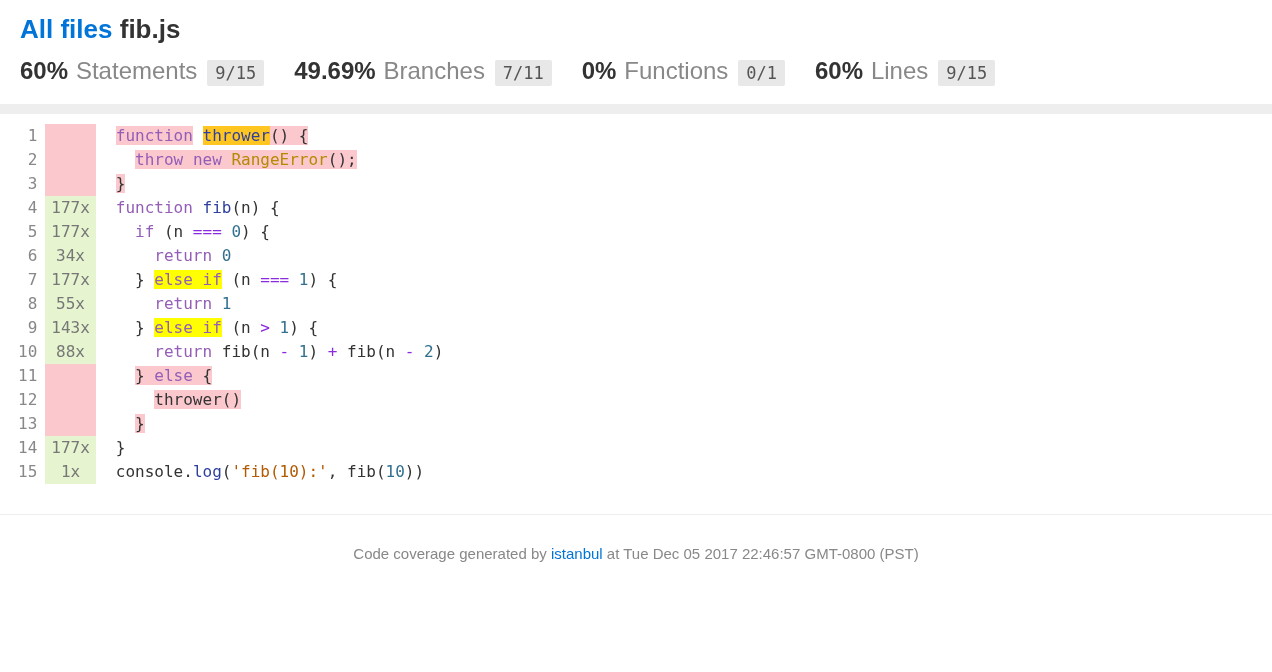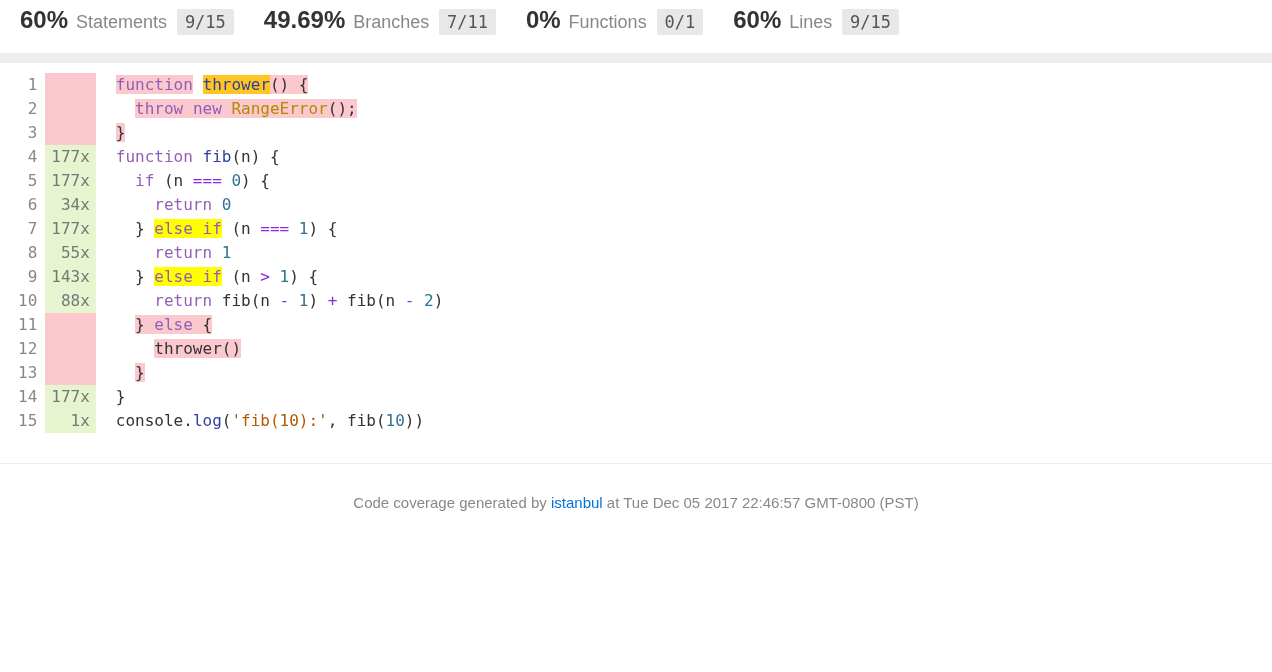--- a/index.html
+++ b/index.html
@@ -99,6 +99,10 @@
 
 <div class="wrapper">
 
+  <h1 class="breadcrumb">
+    <a href="#">All files</a>
+    <span class="file">fib.js</span>
+  </h1>
 
   <div class="clearfix">
     <div class="fl">

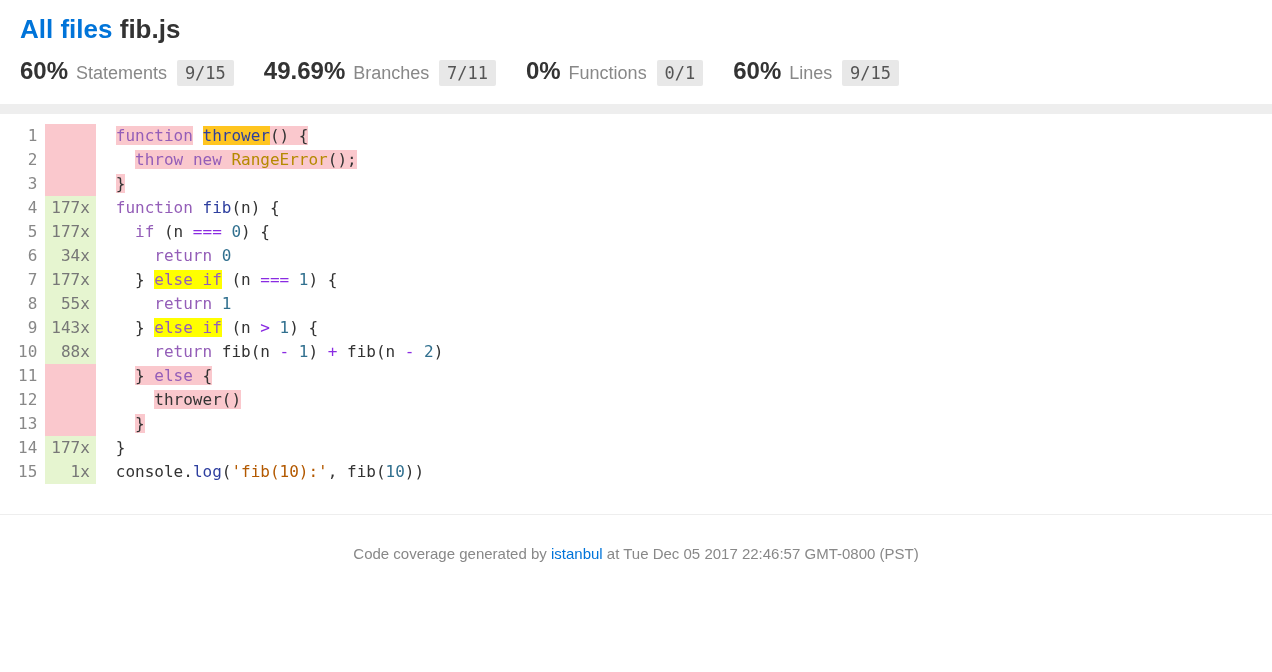--- a/index.html
+++ b/index.html
@@ -24,7 +24,7 @@
     .clearfix::after { content: ""; display: table; clear: both; }
     .fl { float: left; margin-right: 30px; }
     .strong { font-size: 24px; font-weight: 700; color: #333; }
-    .quiet { color: #888; font-size: 18px; font-weight: 400; margin-left: 4px; }
+    .quiet { color: #888; font-size: 24px; font-weight: 400; margin-left: 4px; }
     .fraction {
       display: inline-block;
       background: #e8e8e8;

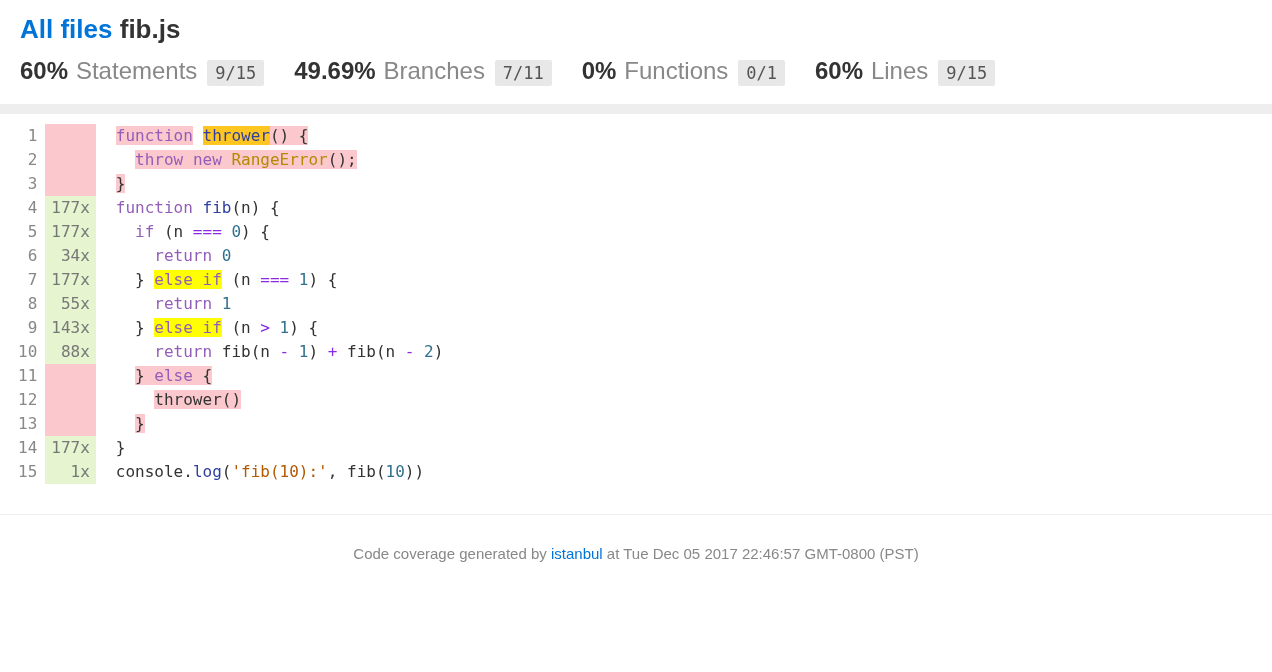--- a/index.html
+++ b/index.html
@@ -55,7 +55,7 @@
       white-space: pre;
     }
     td.line-coverage {
-      text-align: right;
+      text-align: center;
       vertical-align: top;
       white-space: pre;
       border-radius: 13px;

